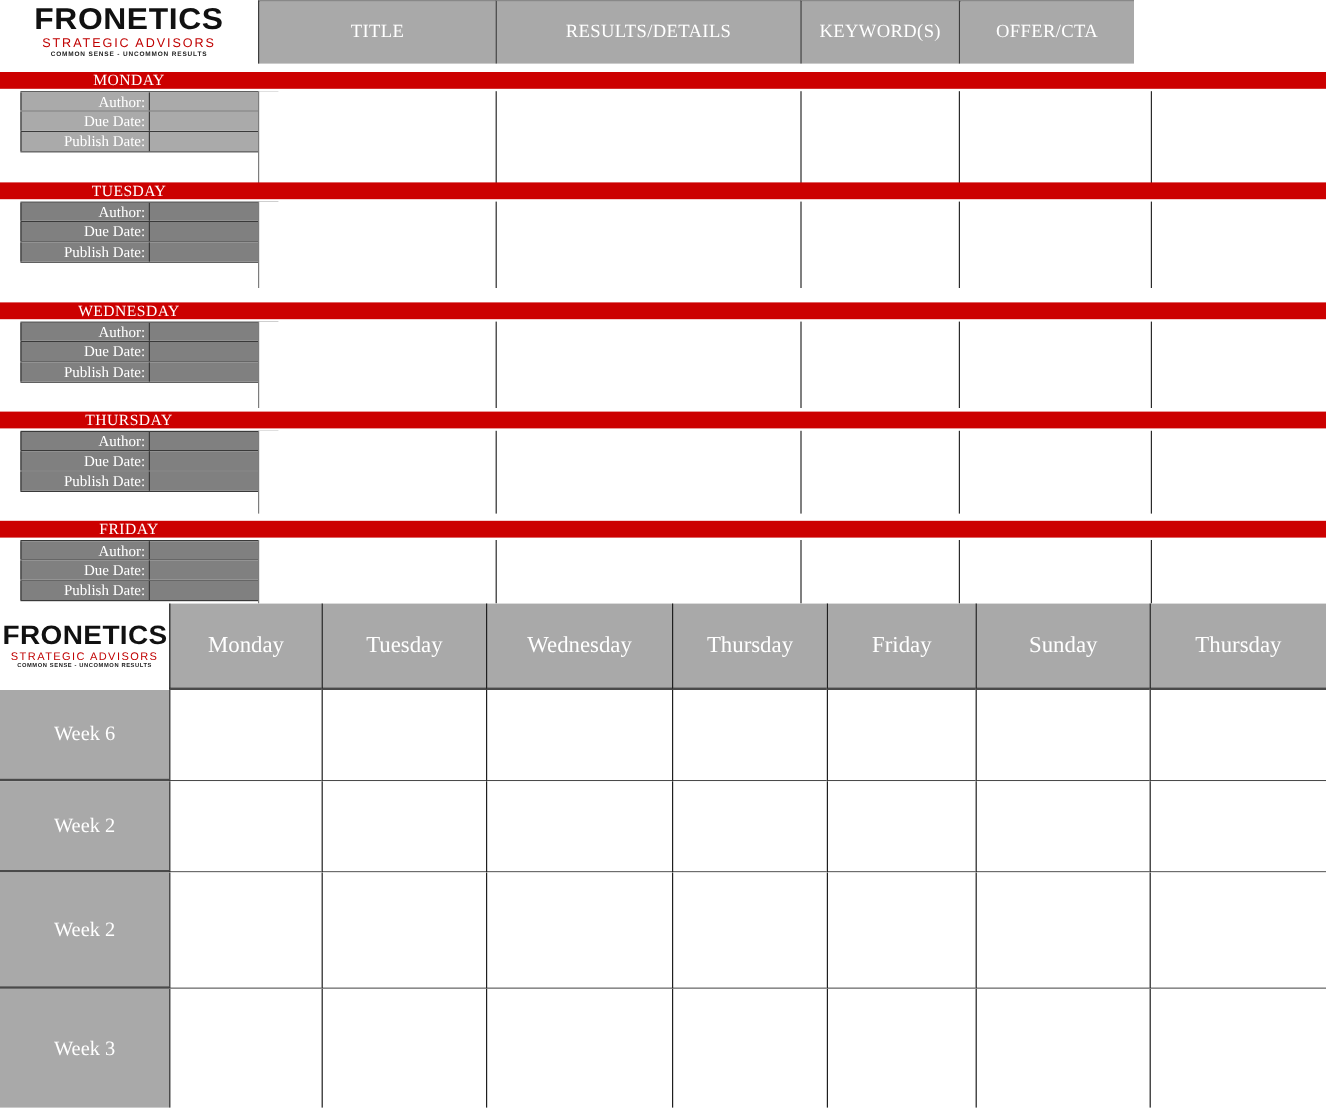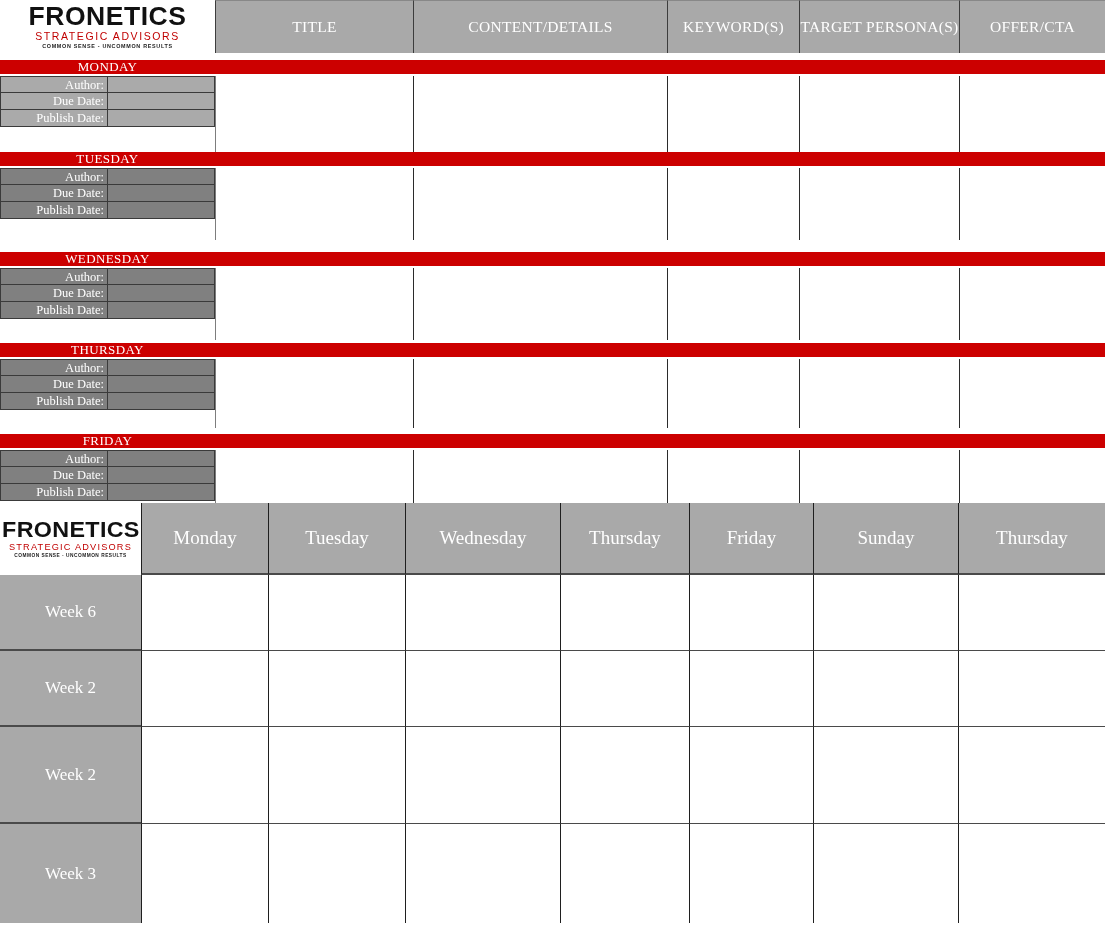--- a/index.html
+++ b/index.html
@@ -211,7 +211,7 @@
       <div class="logo-tag">COMMON SENSE - UNCOMMON RESULTS</div>
     </div>
     <div class="hcell" style="width:198px;flex:0 0 198px;">TITLE</div>
-    <div class="hcell" style="width:254px;flex:0 0 254px;">CONTENT/DETAILS</div>
+    <div class="hcell" style="width:254px;flex:0 0 254px;">RESULTS/DETAILS</div>
     <div class="hcell" style="width:132px;flex:0 0 132px;">KEYWORD(S)</div>
     <div class="hcell" style="width:160px;flex:0 0 160px;">TARGET PERSONA(S)</div>
     <div class="hcell" style="width:146px;flex:0 0 146px;">OFFER/CTA</div>

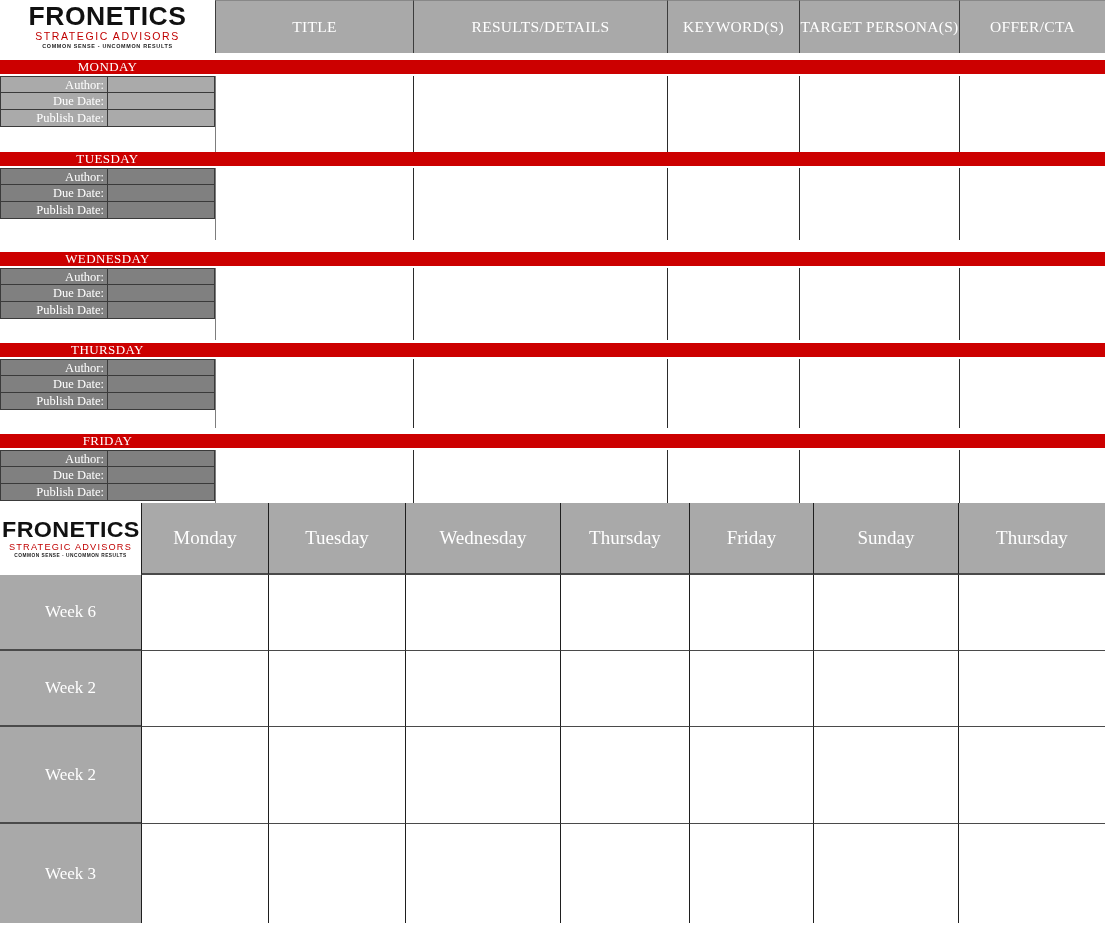--- a/index.html
+++ b/index.html
@@ -213,7 +213,6 @@
     <div class="hcell" style="width:198px;flex:0 0 198px;">TITLE</div>
     <div class="hcell" style="width:254px;flex:0 0 254px;">RESULTS/DETAILS</div>
     <div class="hcell" style="width:132px;flex:0 0 132px;">KEYWORD(S)</div>
-    <div class="hcell" style="width:160px;flex:0 0 160px;">TARGET PERSONA(S)</div>
     <div class="hcell" style="width:146px;flex:0 0 146px;">OFFER/CTA</div>
   </div>
 

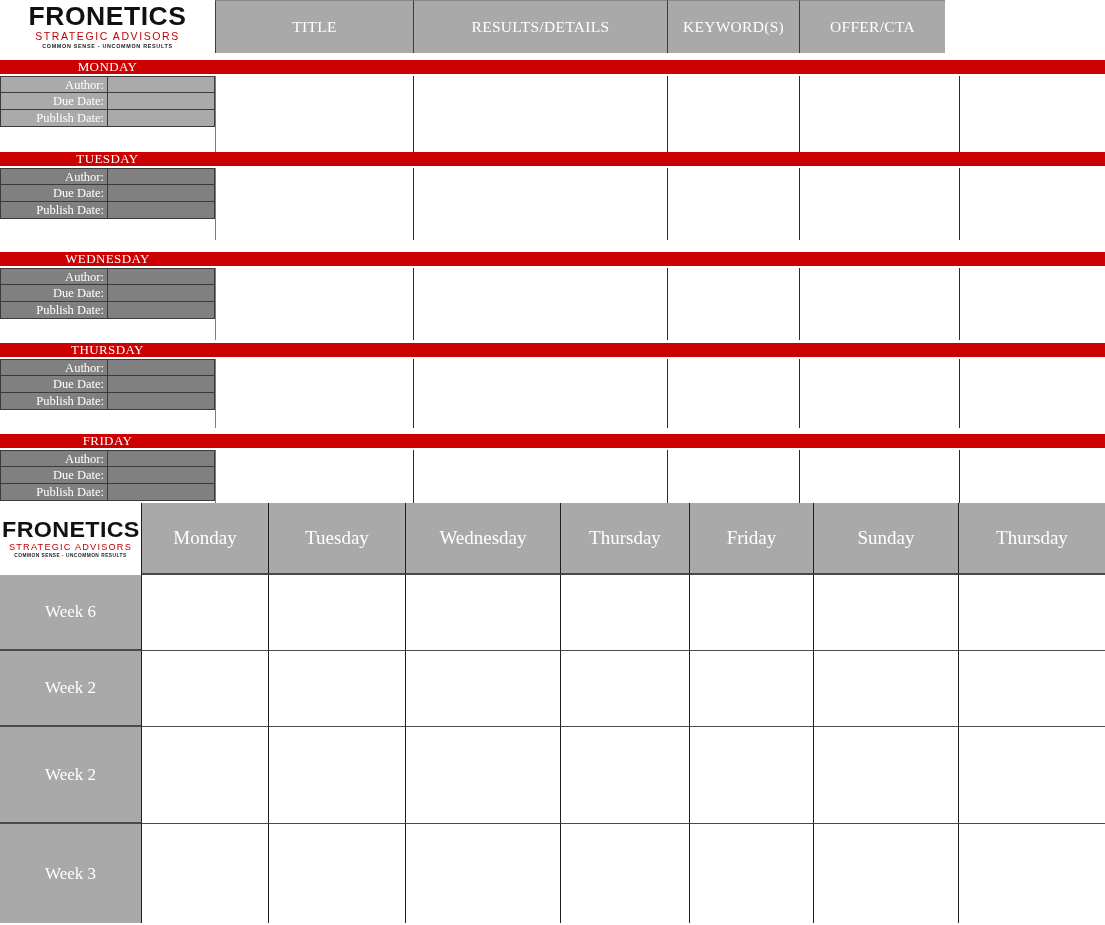--- a/index.html
+++ b/index.html
@@ -112,6 +112,7 @@
     position: absolute;
     left: 0;
     width: 215px;
+    padding-left: 17px;
   }
   .meta-row {
     display: flex;

